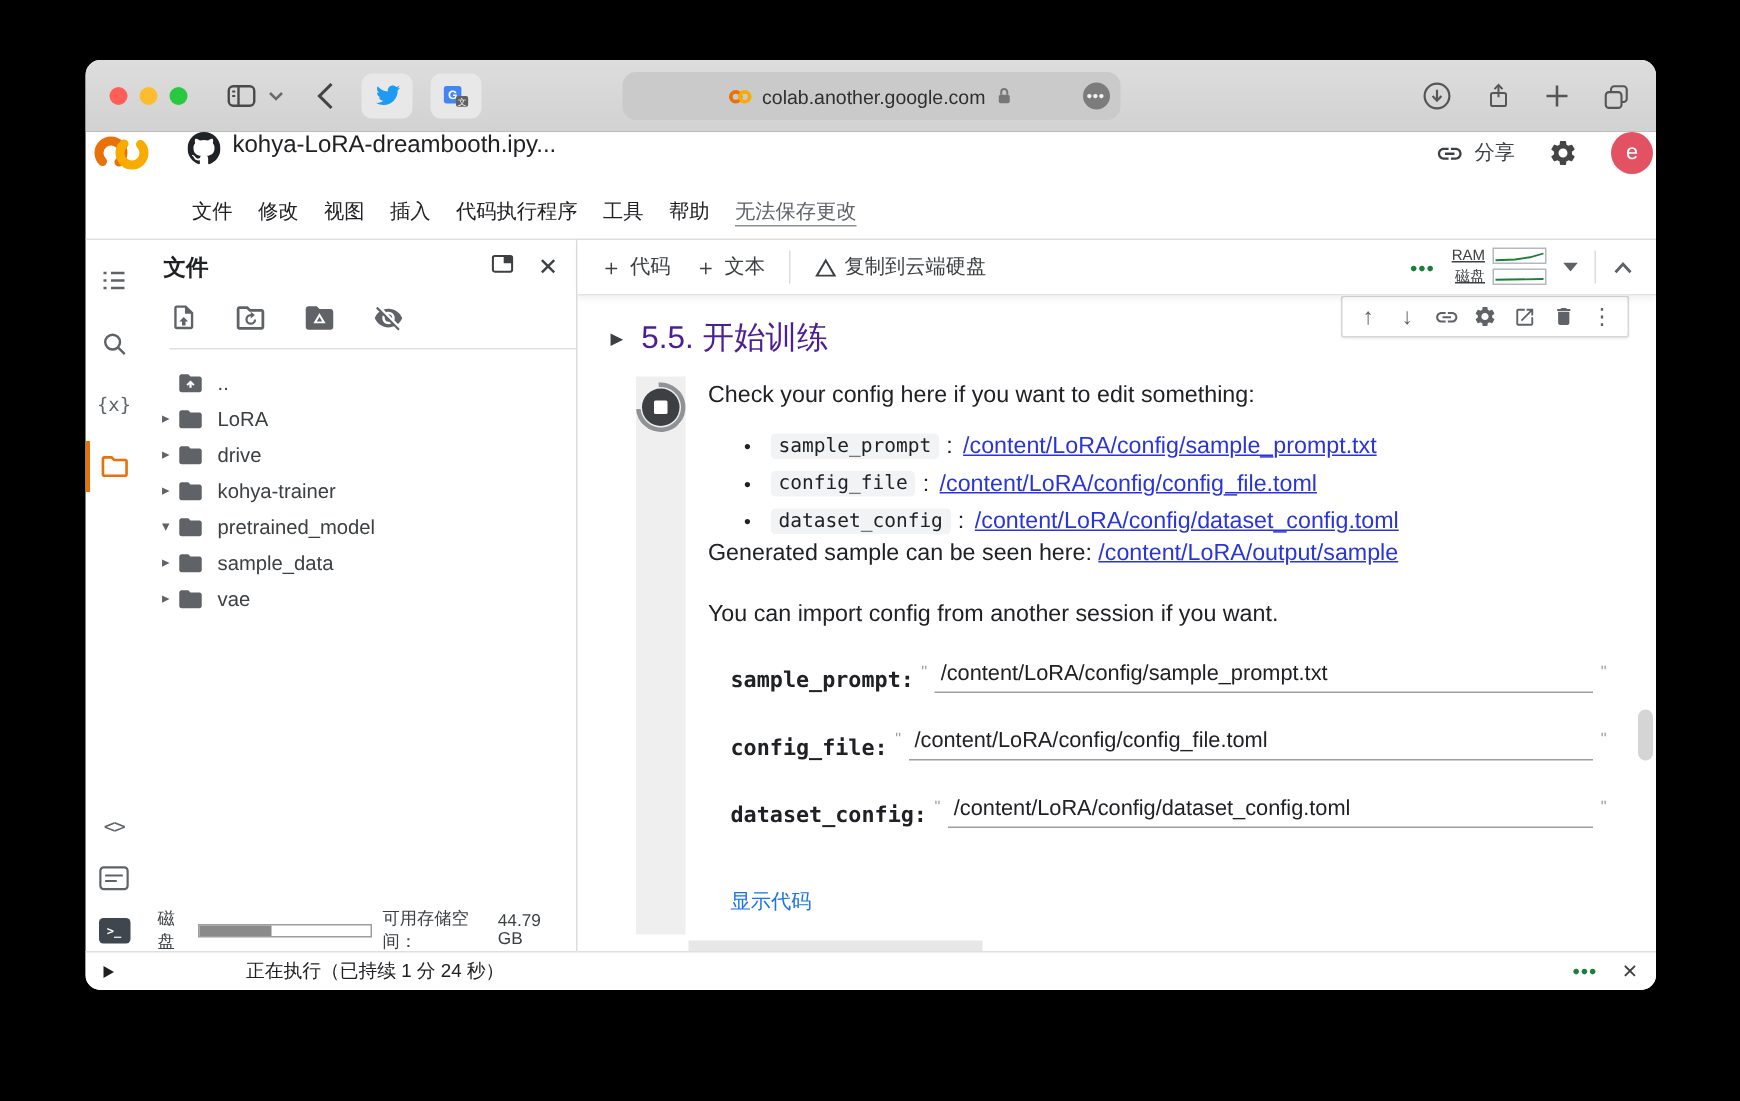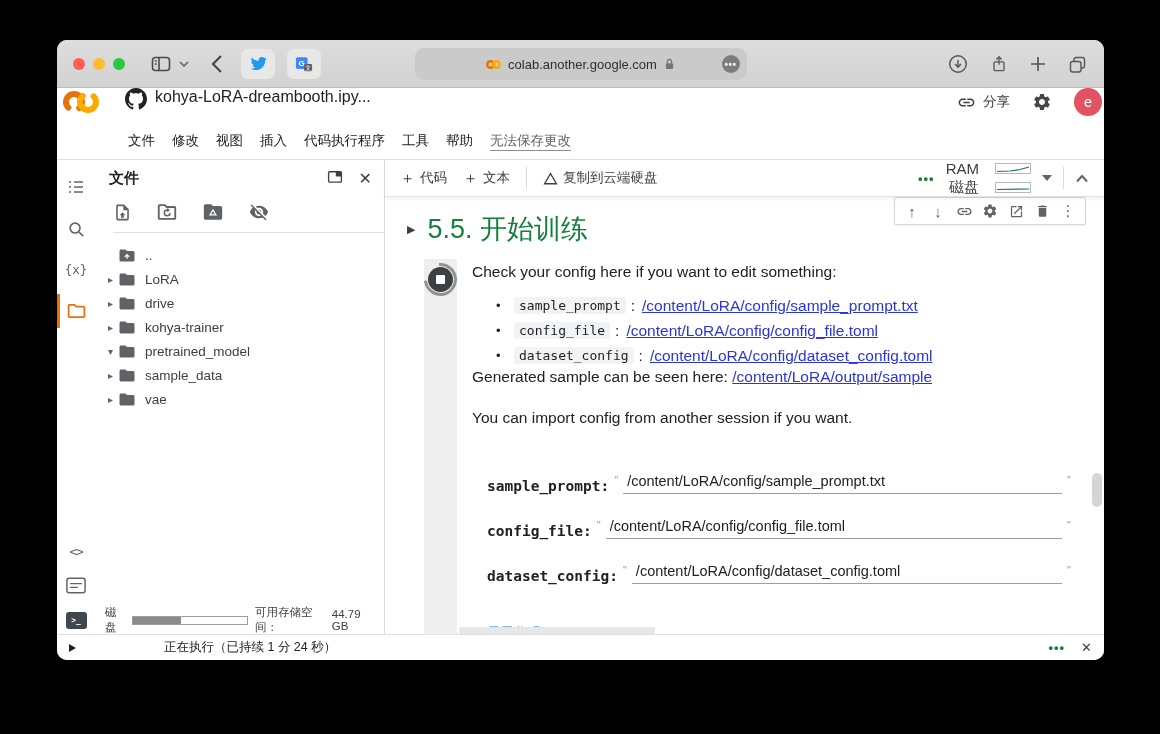--- a/index.html
+++ b/index.html
@@ -73,8 +73,8 @@
   .vdiv { width:1px; height:22px; background:#dadce0; }
   .ntb-right { margin-left:auto; display:flex; align-items:center; gap:11px; }
   .dots-green { color:#188038; font-weight:700; letter-spacing:1px; font-size:13px; }
-  .resgrid { display:grid; grid-template-columns:auto auto; gap:1px 16px; align-items:center;
-    font-size:15px; color:#3c4043; justify-items:end; }
+  .resgrid { display:grid; grid-template-columns:auto auto; gap:1px 5px; align-items:center;
+    font-size:10px; color:#3c4043; justify-items:end;text-decoration:underline; }
   .spark { width:36px; height:11px; border:1px solid #b5b9bd; background:#fff; display:block; }
 
   .nbarea { flex:1; position:relative; padding:14px 20px 0 22px; overflow:hidden; }

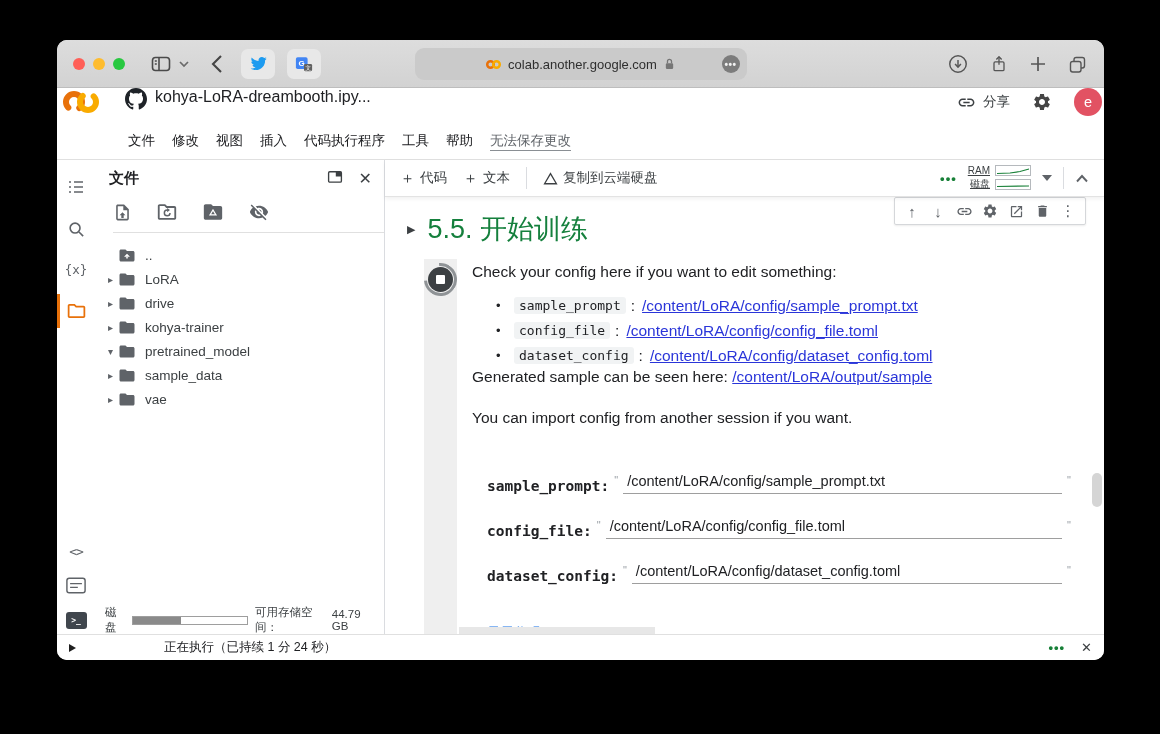--- a/index.html
+++ b/index.html
@@ -80,7 +80,7 @@
   .nbarea { flex:1; position:relative; padding:14px 20px 0 22px; overflow:hidden; }
   .cellhead { display:flex; align-items:center; }
   .secarrow { font-size:11px; color:#3c4043; margin-right:12px; }
-  .h2 { font-size:27px; color:#15803d; font-weight:400;text-align:right; }
+  .h2 { font-size:21px; color:#4c1d95; font-weight:400;text-align:right; }
   .celltb { position:absolute; top:0; right:18px; background:#fff; border:1px solid #d5d7da;
     border-radius:2px; display:flex; align-items:center; padding:2px 4px;
     box-shadow:0 1px 2px rgba(0,0,0,.08); }

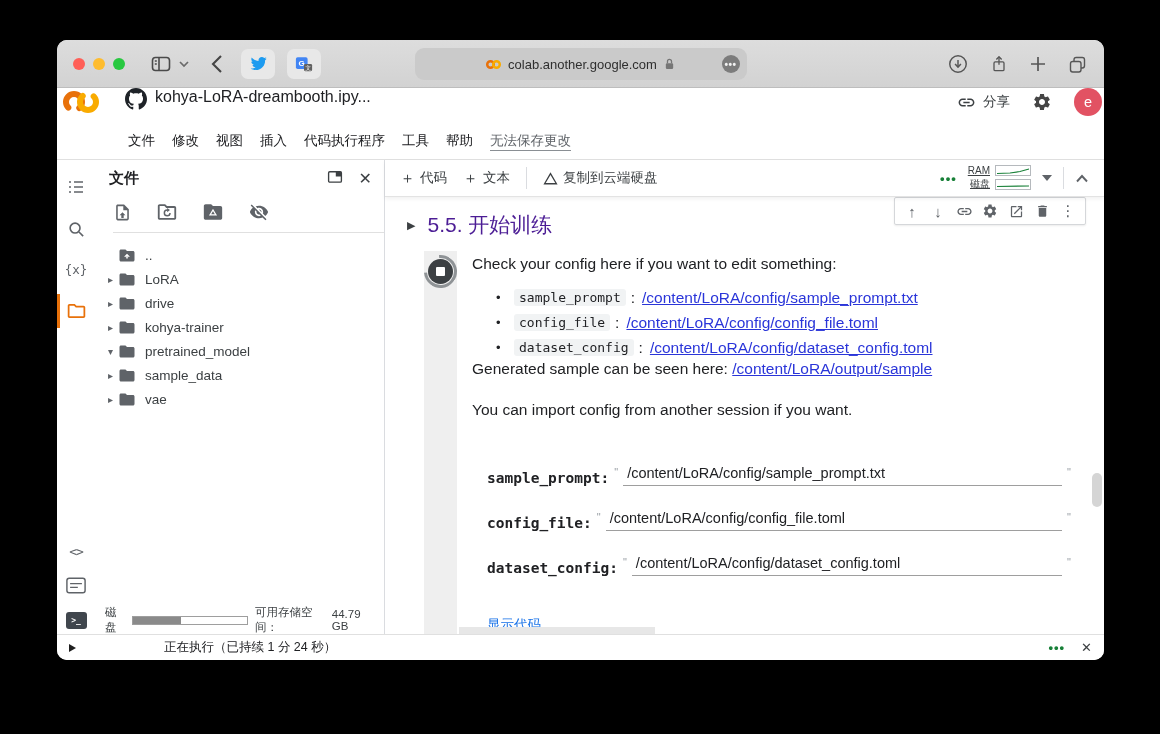--- a/index.html
+++ b/index.html
@@ -110,7 +110,7 @@
 
   .form { margin-top:14px; padding-left:15px; }
   .frow { display:flex; align-items:flex-end; margin-top:24px; }
-  .frow.first { margin-top:46px; }
+  .frow.first { margin-top:22px; }
   .flabel { font-family:"DejaVu Sans Mono","Liberation Mono",monospace; font-weight:700;
     font-size:14.5px; white-space:nowrap; }
   .fq { color:#9aa0a6; font-size:11px; margin:0 5px; position:relative; top:-8px; flex:none; }

